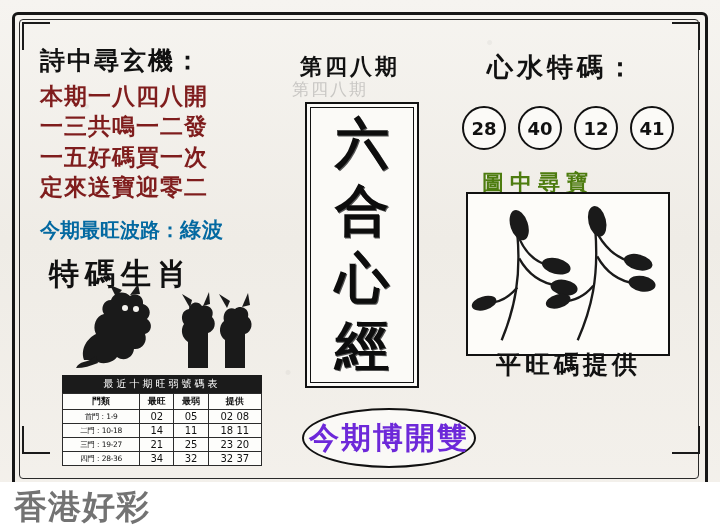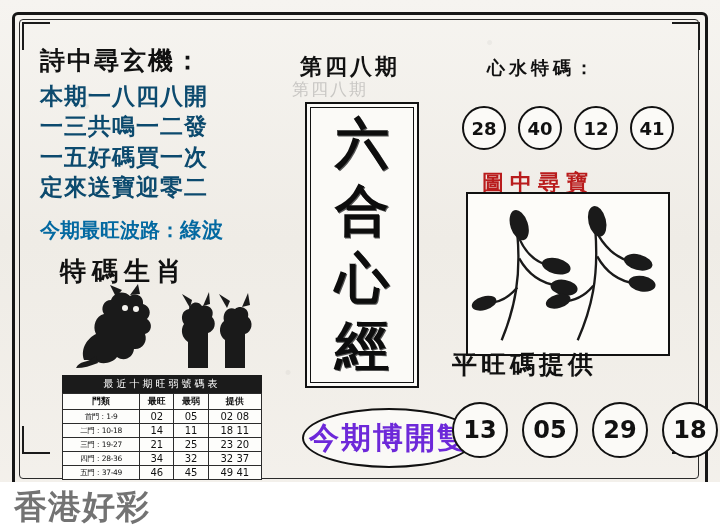--- a/index.html
+++ b/index.html
@@ -210,10 +210,10 @@
   
   .right-title {
     position: absolute;
-    left: 487px; top: 56px;
+    left: 487px; top: 50px;
     font-family: Liberation Serif, serif;
     font-weight: bold;
-    font-size: 18px;
+    font-size: 26px;
     letter-spacing: 4px;
     color: #111;
   }

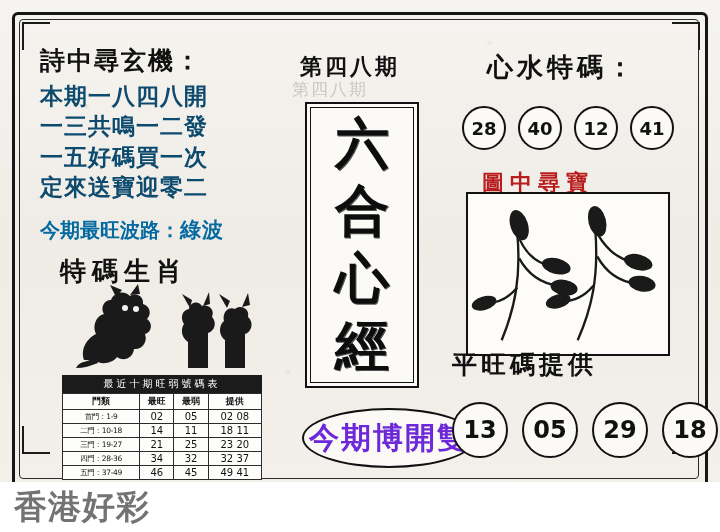--- a/index.html
+++ b/index.html
@@ -77,7 +77,7 @@
     font-weight: bold;
     font-size: 23px;
     letter-spacing: 1px;
-    color: #0c4a6e;
+    color: #7f1d1d;
     line-height: 1.32;
     white-space: nowrap;
   }

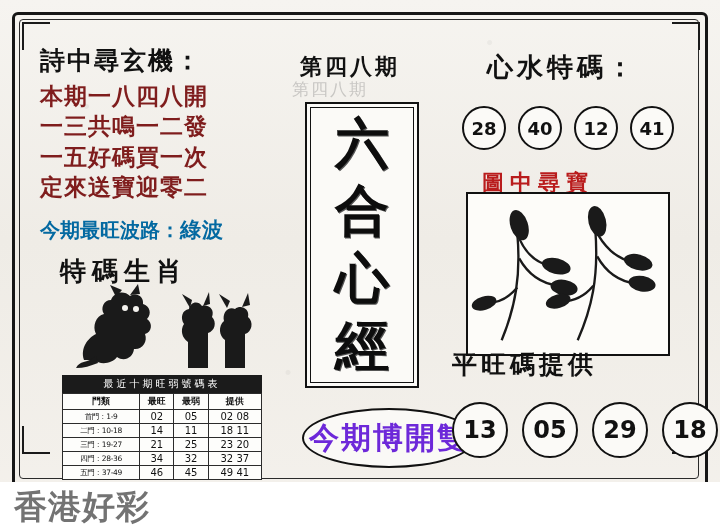--- a/index.html
+++ b/index.html
@@ -246,7 +246,7 @@
     font-weight: bold;
     font-size: 22px;
     letter-spacing: 6px;
-    color: #b91c1c;
+    color: #4d7c0f;
   }
   .art-frame {
     position: absolute;

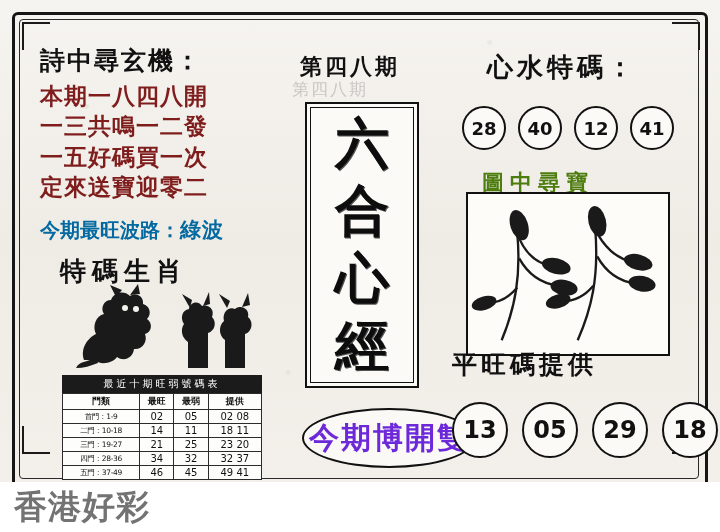--- a/index.html
+++ b/index.html
@@ -95,10 +95,10 @@
   }
   .zodiac-heading {
     margin-top: 10px;
-    margin-left: 20px;
-    font-family: "DejaVu Serif", serif;
-    font-weight: bold;
-    font-size: 26px;
+    margin-left: 9px;
+    font-family: "DejaVu Serif", serif;
+    font-weight: bold;
+    font-size: 30px;
     letter-spacing: 6px;
     color: #111;
   }

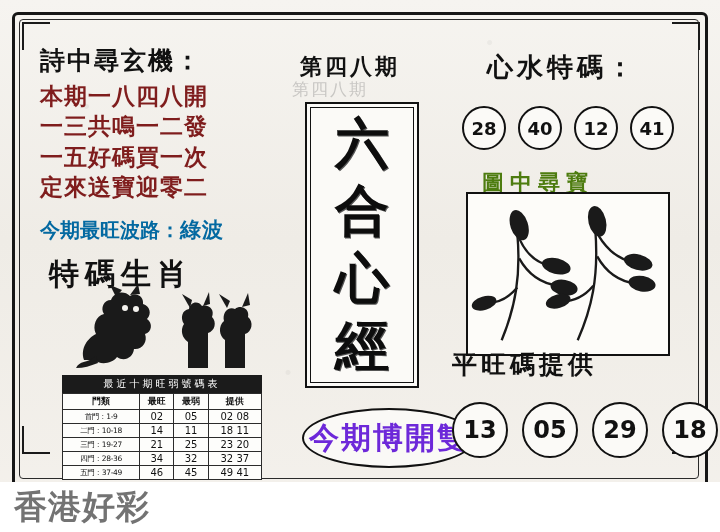--- a/index.html
+++ b/index.html
@@ -257,7 +257,7 @@
   }
   .right-subtitle2 {
     position: absolute;
-    left: 452px; top: 348px;
+    left: 496px; top: 348px;
     font-family: "DejaVu Serif", serif;
     font-weight: bold;
     font-size: 25px;

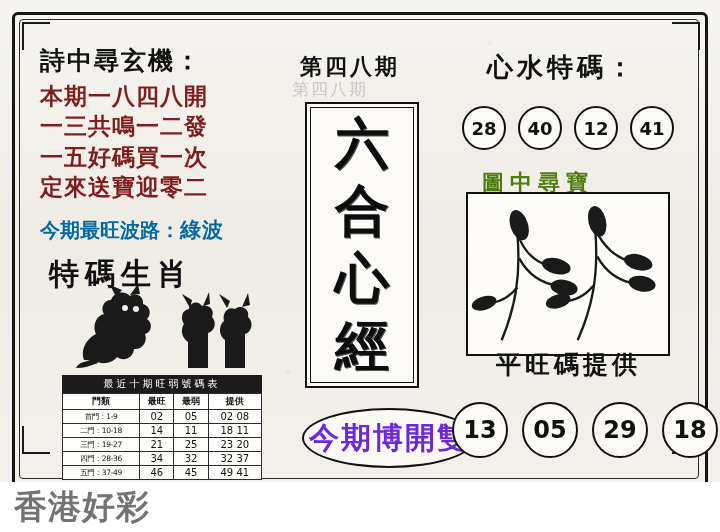--- a/index.html
+++ b/index.html
@@ -442,12 +442,6 @@
 
   <div class="right-subtitle2">平旺碼提供</div>
 
-  <div class="ball-row" style="left:452px; top:402px; gap:14px;">
-    <div class="ball big">13</div>
-    <div class="ball big">05</div>
-    <div class="ball big">29</div>
-    <div class="ball big">18</div>
-  </div>
 
   <div class="footer">
     <div class="footer-brand">香港好彩</div>

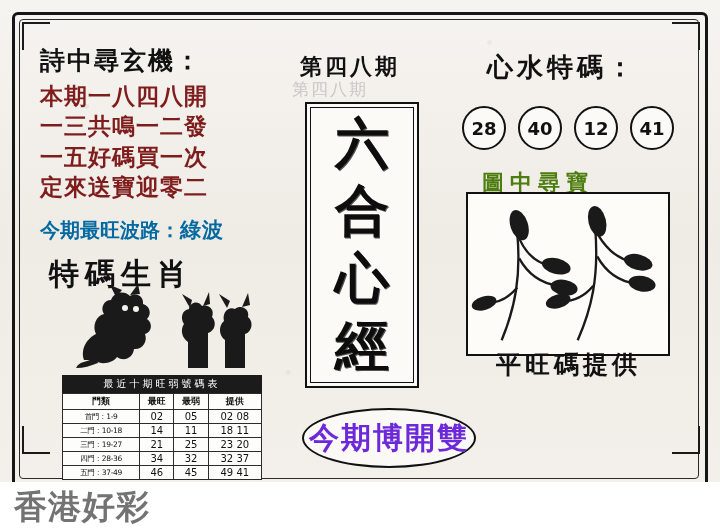--- a/index.html
+++ b/index.html
@@ -379,12 +379,6 @@
         <td>32</td>
         <td>32 37</td>
       </tr>
-      <tr>
-        <td class="first">五門：37-49</td>
-        <td>46</td>
-        <td>45</td>
-        <td>49 41</td>
-      </tr>
     </tbody>
   </table>
 

